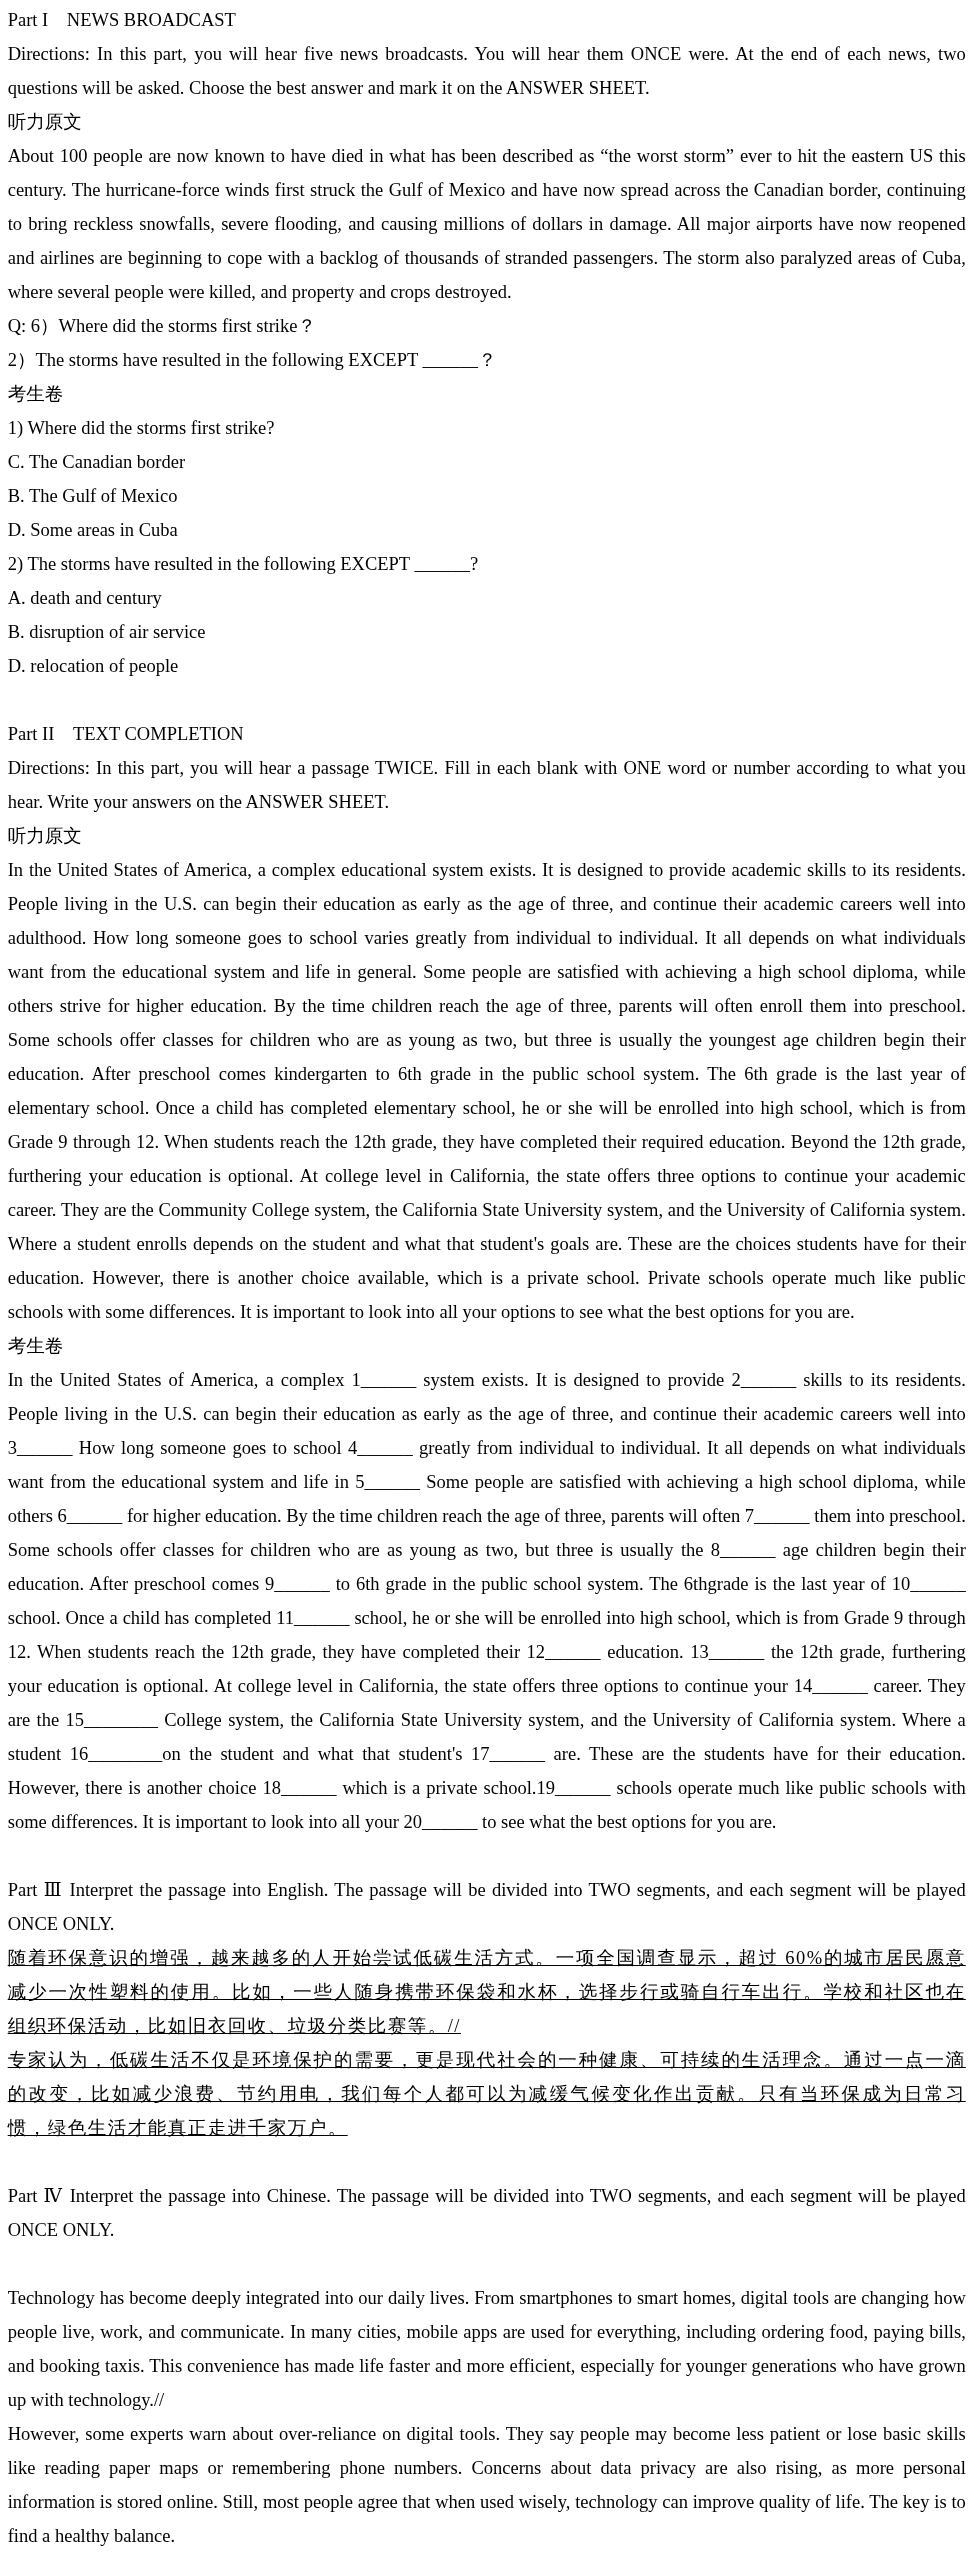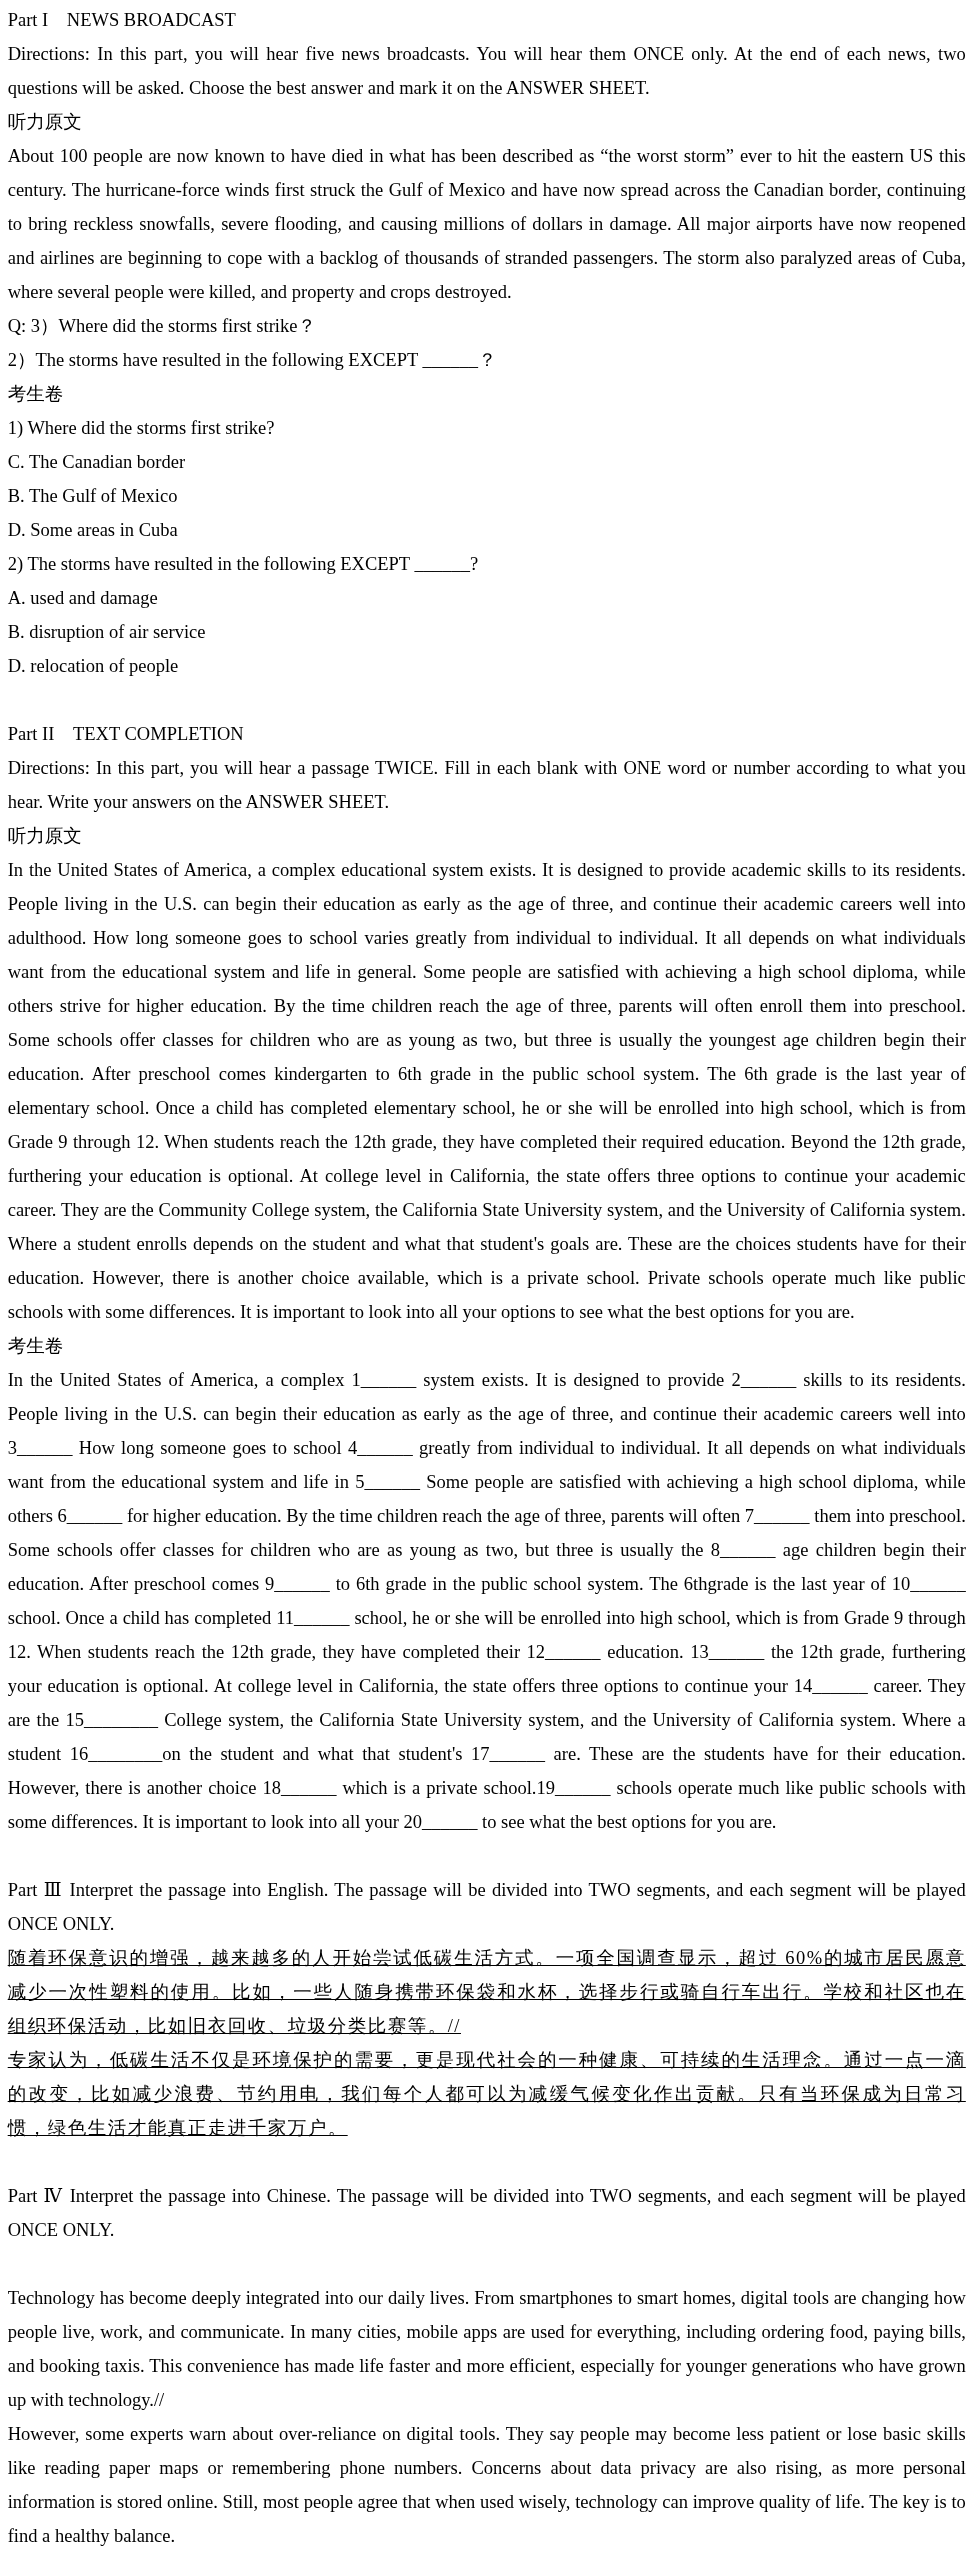--- a/index.html
+++ b/index.html
@@ -42,7 +42,7 @@
 <div class="page">
 
   <p>Part I　NEWS BROADCAST</p>
-  <p class="just">Directions: In this part, you will hear five news broadcasts. You will hear them ONCE only. At the end of each news, two questions will be asked. Choose the best answer and mark it on the ANSWER SHEET.</p>
+  <p class="just">Directions: In this part, you will hear five news broadcasts. You will hear them ONCE were. At the end of each news, two questions will be asked. Choose the best answer and mark it on the ANSWER SHEET.</p>
   <p>听力原文</p>
   <p class="just">About 100 people are now known to have died in what has been described as “the worst storm” ever to hit the eastern US this century. The hurricane-force winds first struck the Gulf of Mexico and have now spread across the Canadian border, continuing to bring reckless snowfalls, severe flooding, and causing millions of dollars in damage. All major airports have now reopened and airlines are beginning to cope with a backlog of thousands of stranded passengers. The storm also paralyzed areas of Cuba, where several people were killed, and property and crops destroyed.</p>
   <p>Q: 3）Where did the storms first strike？</p>

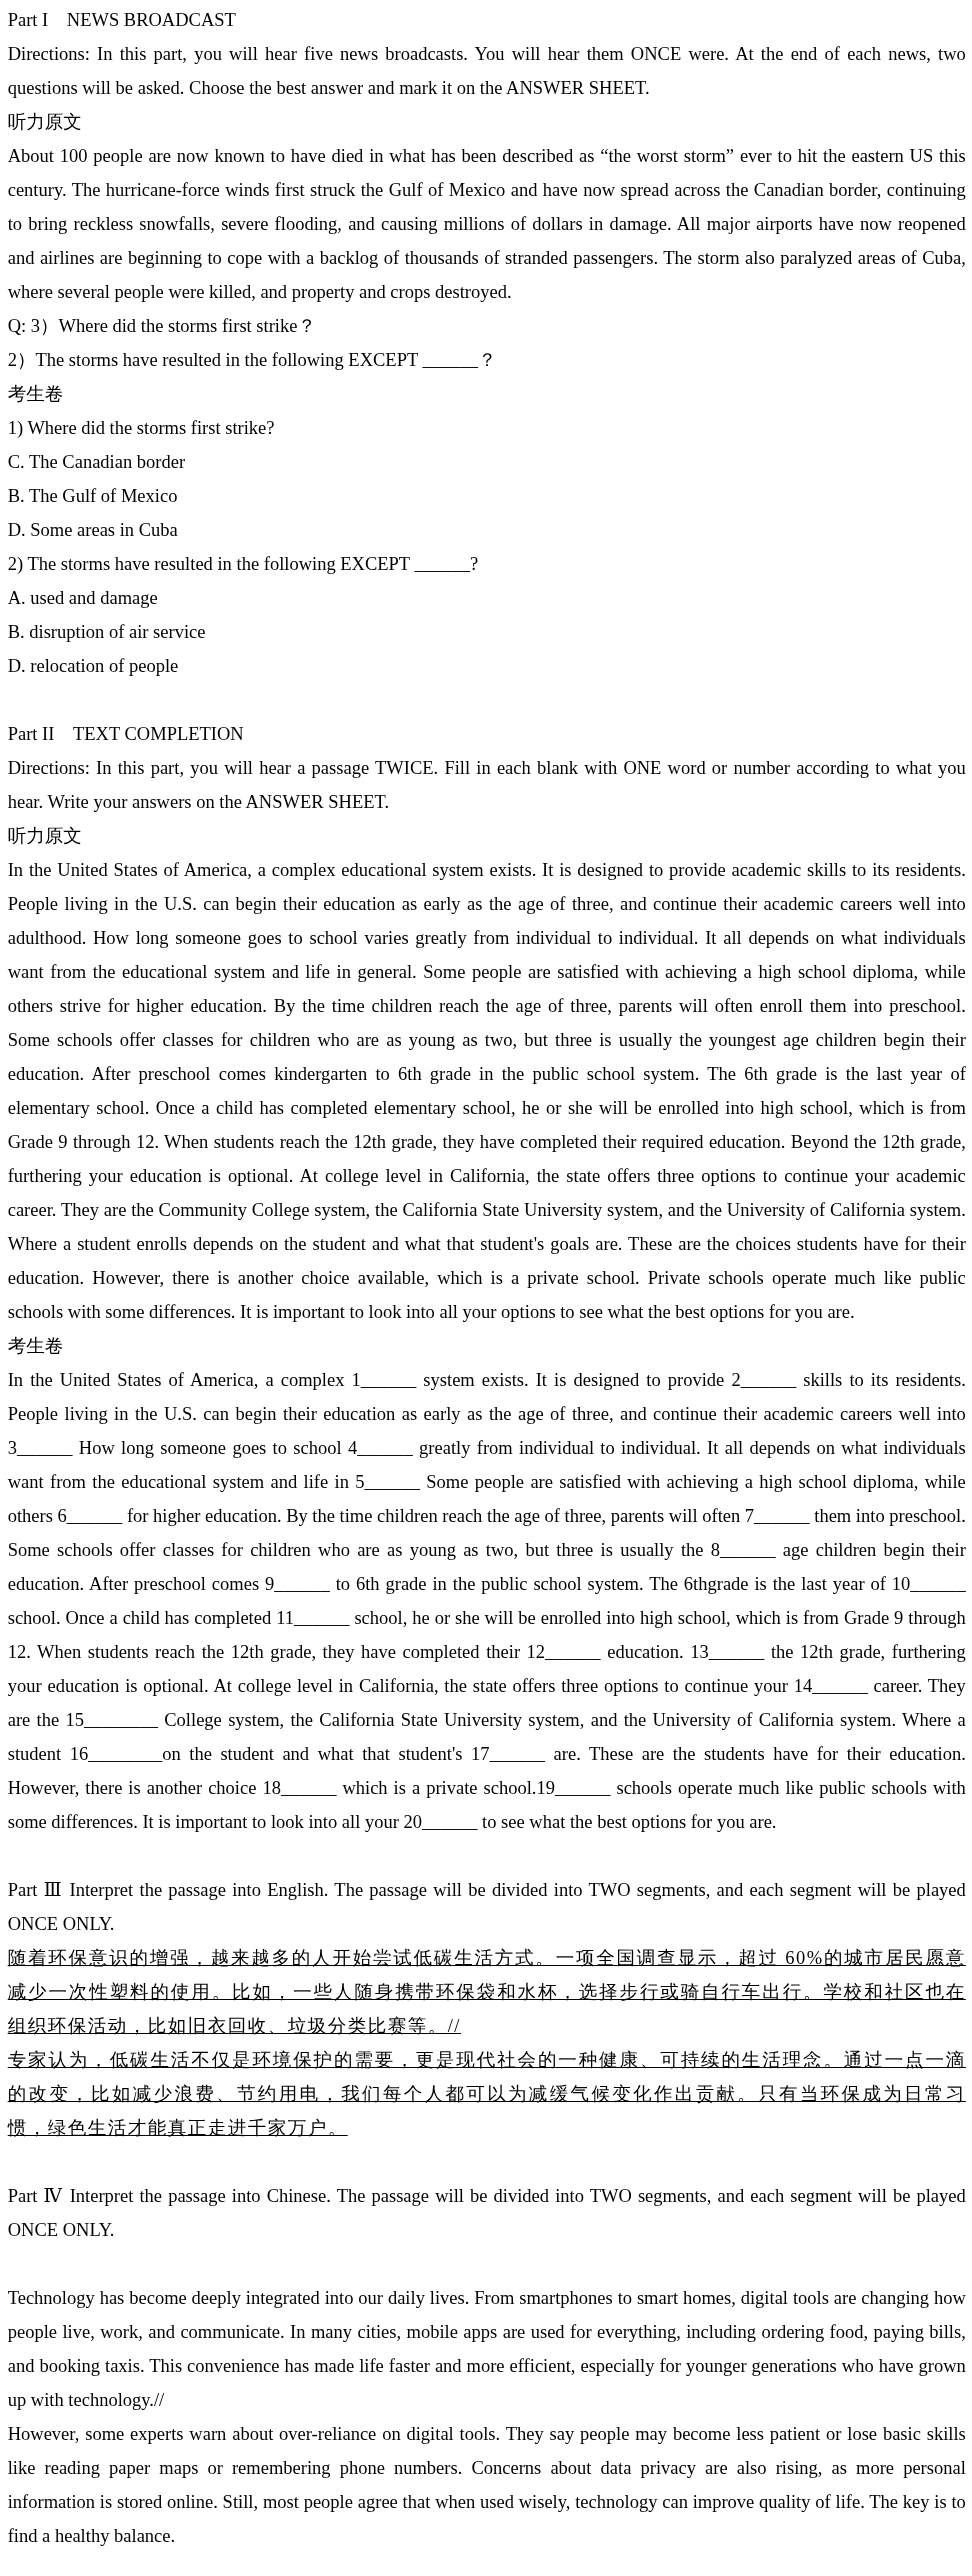--- a/index.html
+++ b/index.html
@@ -45,7 +45,7 @@
   <p class="just">Directions: In this part, you will hear five news broadcasts. You will hear them ONCE were. At the end of each news, two questions will be asked. Choose the best answer and mark it on the ANSWER SHEET.</p>
   <p>听力原文</p>
   <p class="just">About 100 people are now known to have died in what has been described as “the worst storm” ever to hit the eastern US this century. The hurricane-force winds first struck the Gulf of Mexico and have now spread across the Canadian border, continuing to bring reckless snowfalls, severe flooding, and causing millions of dollars in damage. All major airports have now reopened and airlines are beginning to cope with a backlog of thousands of stranded passengers. The storm also paralyzed areas of Cuba, where several people were killed, and property and crops destroyed.</p>
-  <p>Q: 3）Where did the storms first strike？</p>
+  <p>Q: 6）Where did the storms first strike？</p>
   <p class="indent">2）The storms have resulted in the following EXCEPT ______？</p>
   <p>考生卷</p>
   <p>1) Where did the storms first strike?</p>

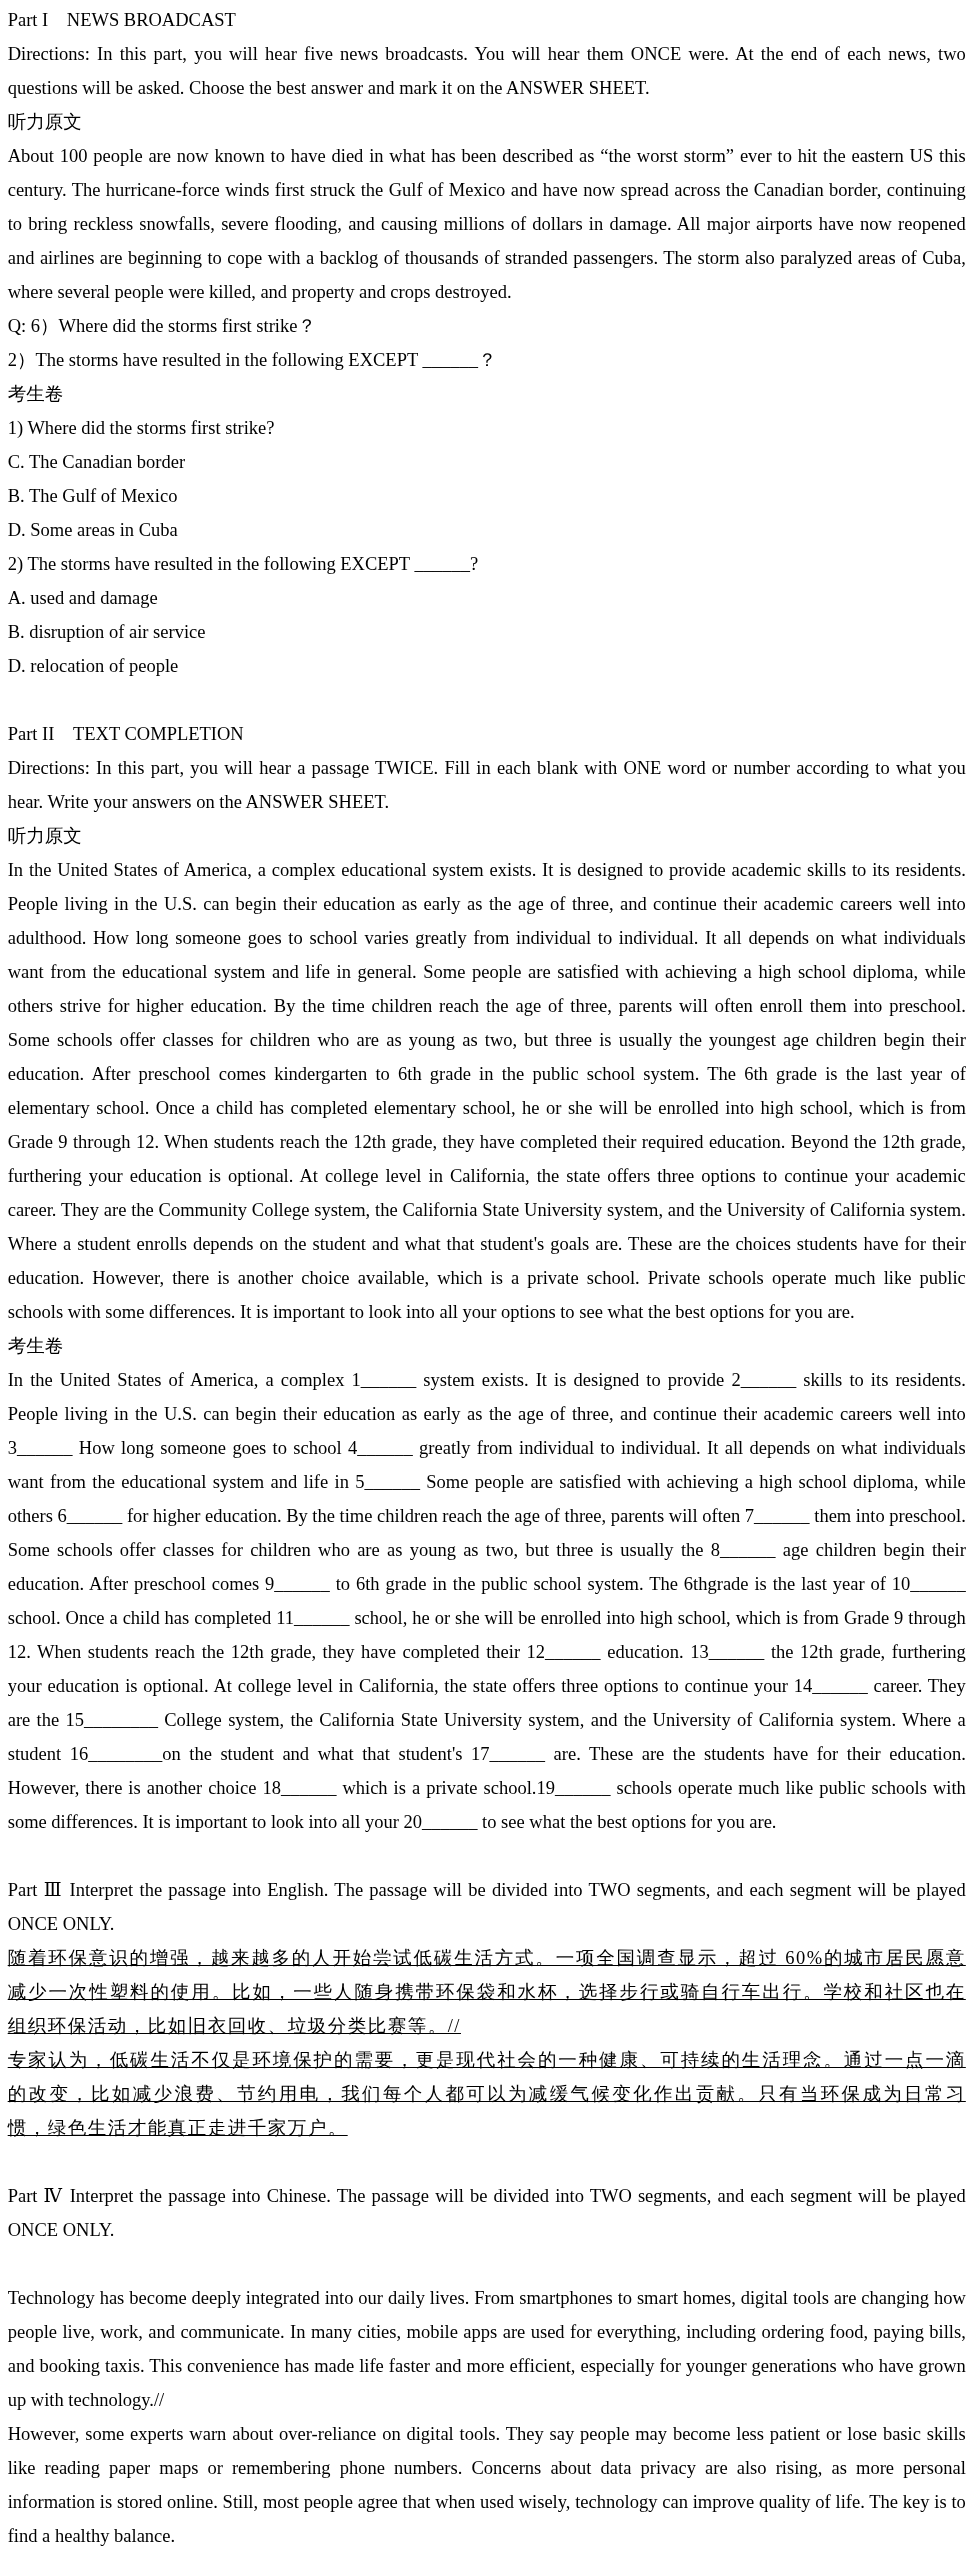--- a/index.html
+++ b/index.html
@@ -53,7 +53,7 @@
   <p>B. The Gulf of Mexico</p>
   <p>D. Some areas in Cuba</p>
   <p>2) The storms have resulted in the following EXCEPT ______?</p>
-  <p>A. used and damage</p>
+  <p>A. death and century</p>
   <p>B. disruption of air service</p>
   <p>D. relocation of people</p>
 

